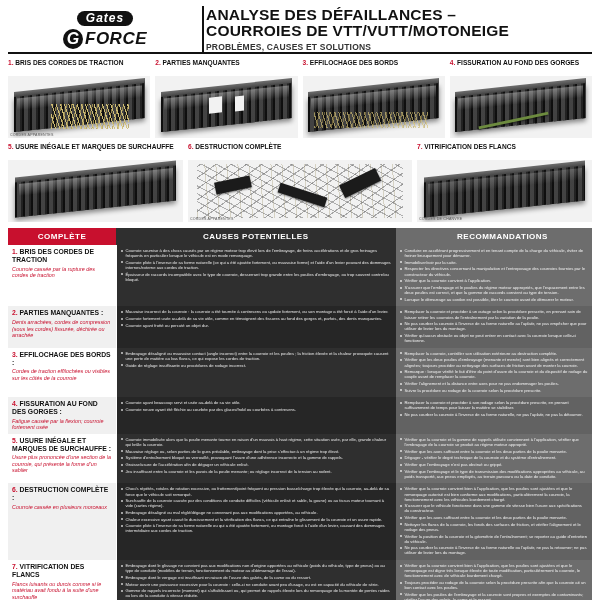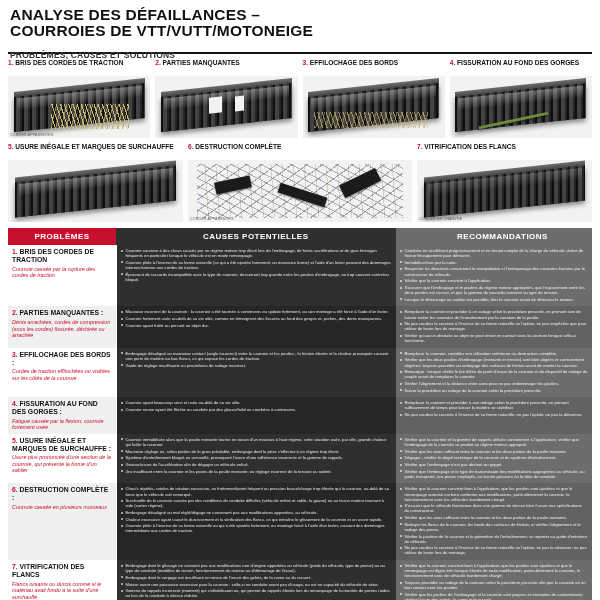--- a/index.html
+++ b/index.html
@@ -260,6 +260,13 @@
 <div class="page">
 
   <div class="header">
+    <div class="brand">
+      <div class="gates-logo">Gates</div>
+      <div class="gforce-wrap">
+        <span class="gforce-g">G</span>
+        <span class="gforce-txt">FORCE</span>
+      </div>
+    </div>
     <div class="titleblock">
       <div class="title-l1">ANALYSE DES DÉFAILLANCES –</div>
       <div class="title-l2">COURROIES DE VTT/VUTT/MOTONEIGE</div>

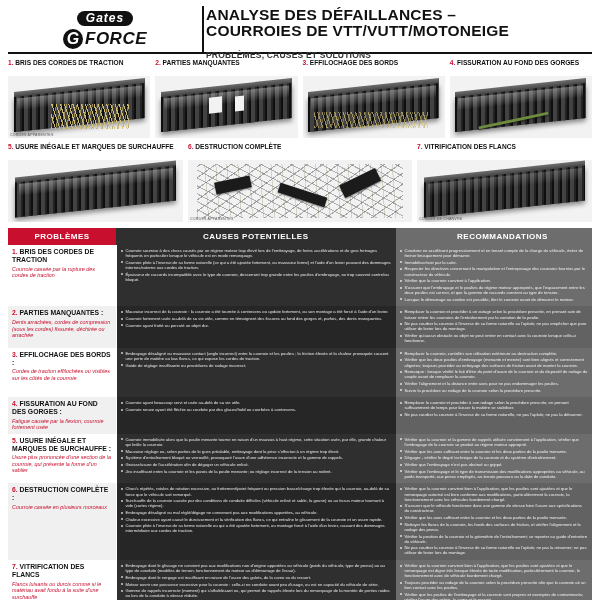--- a/index.html
+++ b/index.html
@@ -86,7 +86,7 @@
     font-size: 8.5px;
     font-weight: bold;
     color: #333;
-    margin-top: 11px;
+    margin-top: 3px;
     letter-spacing: 0.2px;
   }
 

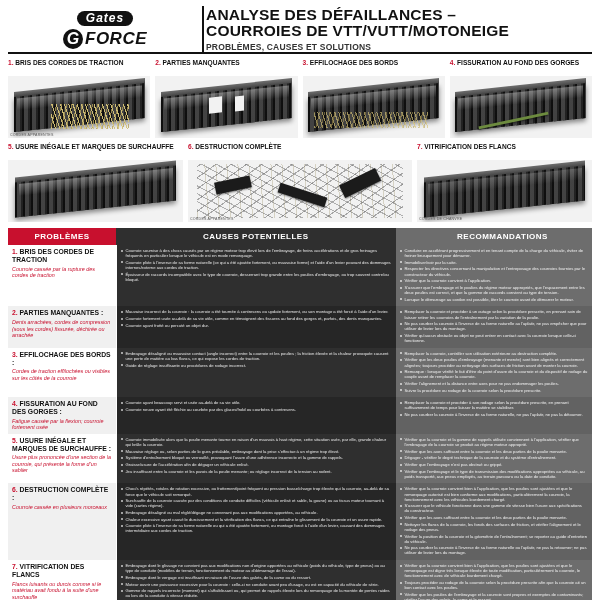--- a/index.html
+++ b/index.html
@@ -388,7 +388,7 @@
   <table class="tbl">
     <thead>
       <tr>
-        <th class="h-sym">PROBLÈMES</th>
+        <th class="h-sym">COMPLÈTE</th>
         <th class="h-cause">CAUSES POTENTIELLES</th>
         <th class="h-reco">RECOMMANDATIONS</th>
       </tr>

